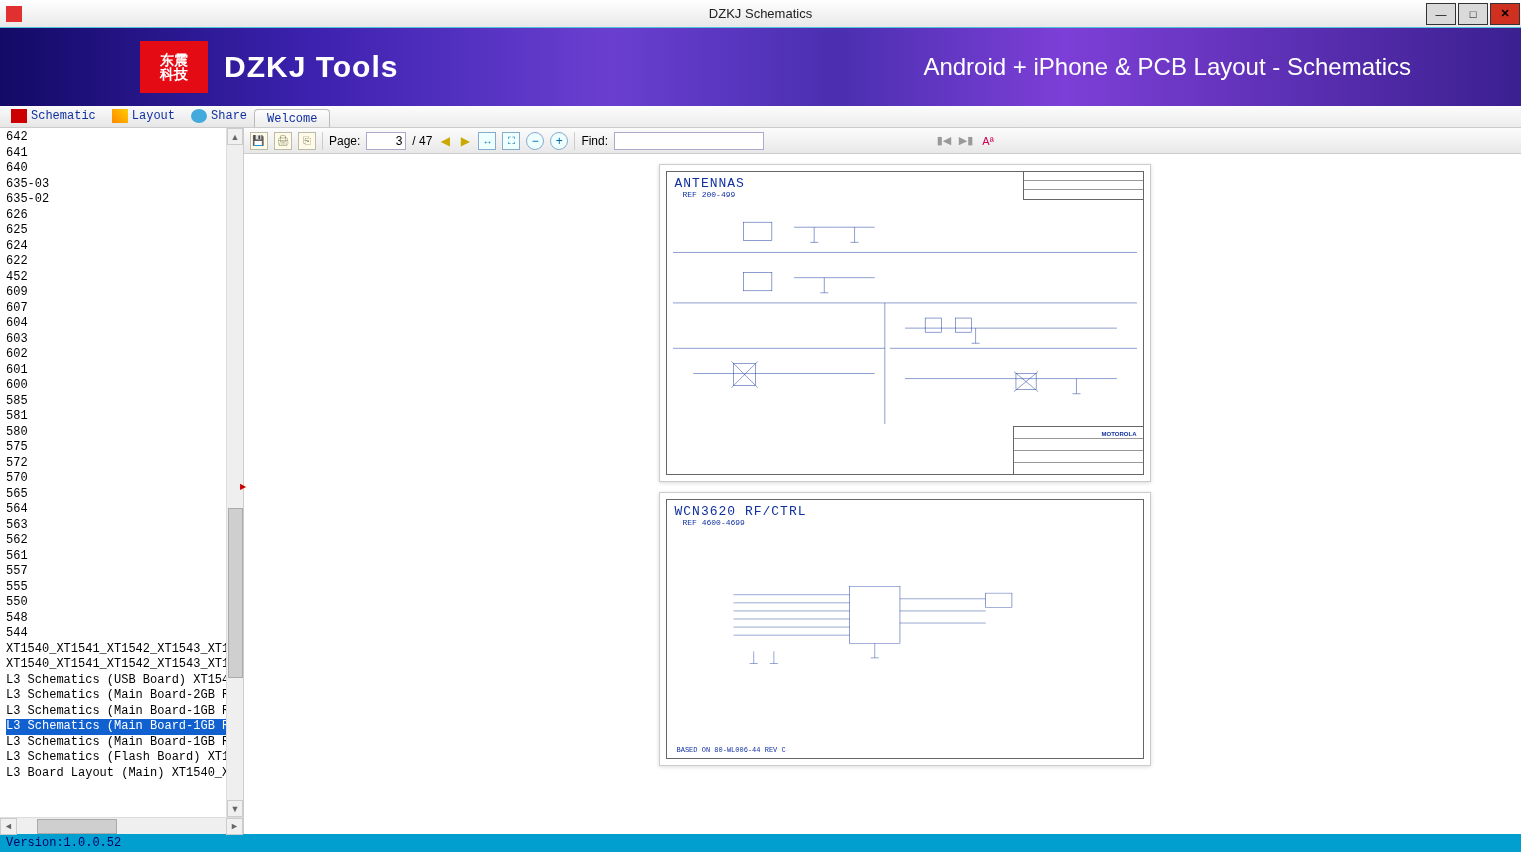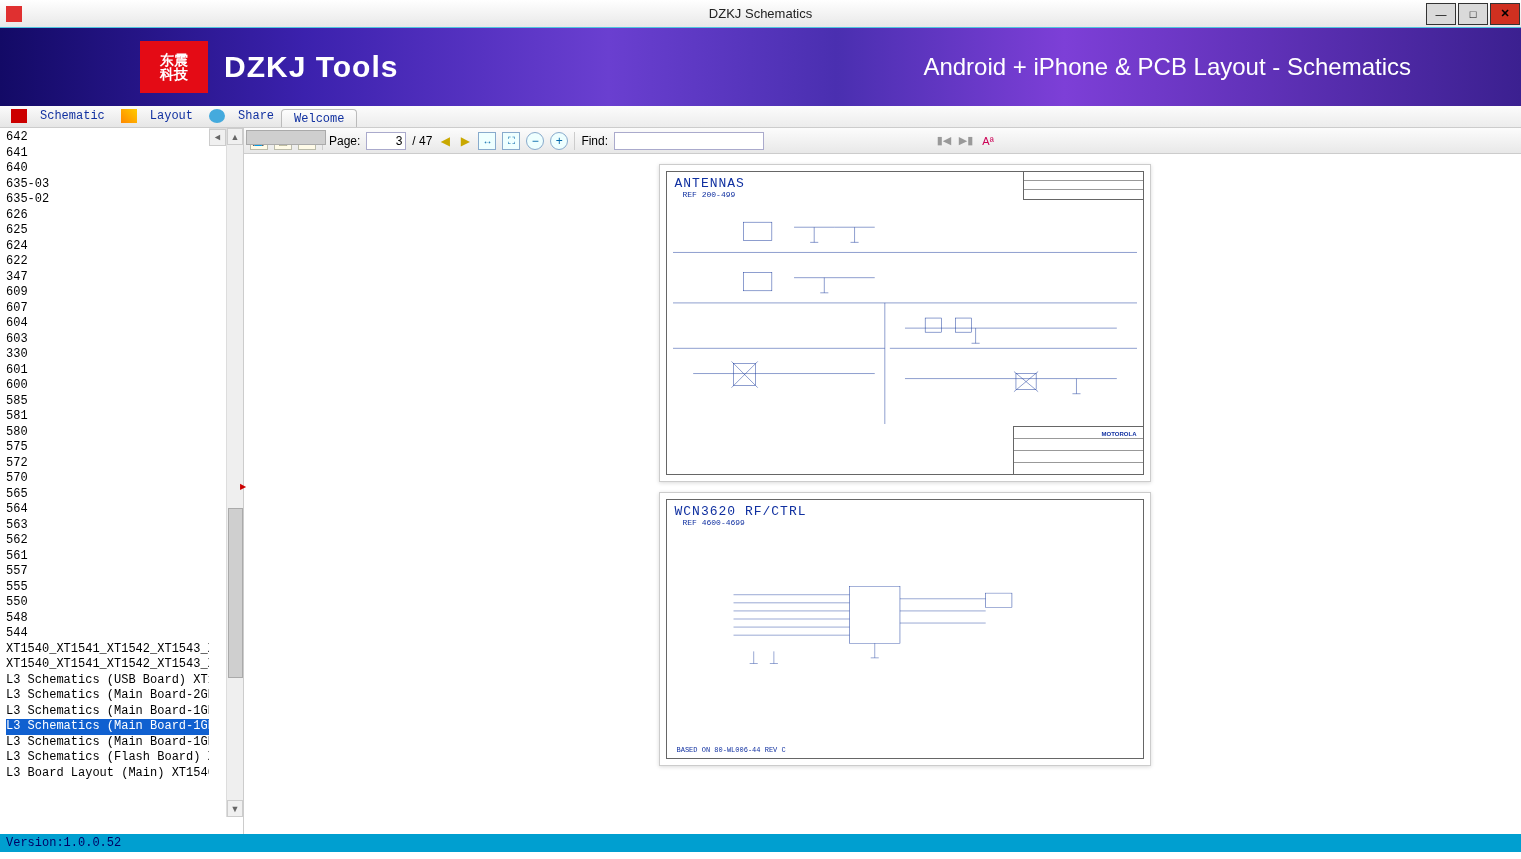--- a/index.html
+++ b/index.html
@@ -24,7 +24,7 @@
   
   
   .mini-toolbar { height: 22px; background: linear-gradient(to bottom, #fcfcfc, #e6e6e6); border-bottom: 1px solid #ccc; display: flex; align-items: center; padding-left: 4px; gap: 2px; }
-  .mini-btn { display: flex; align-items: center; gap: 13px; padding: 1px 6px; border: 1px solid transparent; border-radius: 2px; font-family: "Courier New", monospace; color: #1030a0; font-size: 12px; }
+  .mini-btn { display: flex; align-items: center; gap: 4px; padding: 1px 6px; border: 1px solid transparent; border-radius: 2px; font-family: "Courier New", monospace; color: #1030a0; font-size: 12px; }
   .mini-btn .mb-icon { width: 16px; height: 14px; display: inline-block; }
   .mb-pdf { background: #c00; }
   .mb-pads { background: linear-gradient(45deg,#f80,#fc0); }

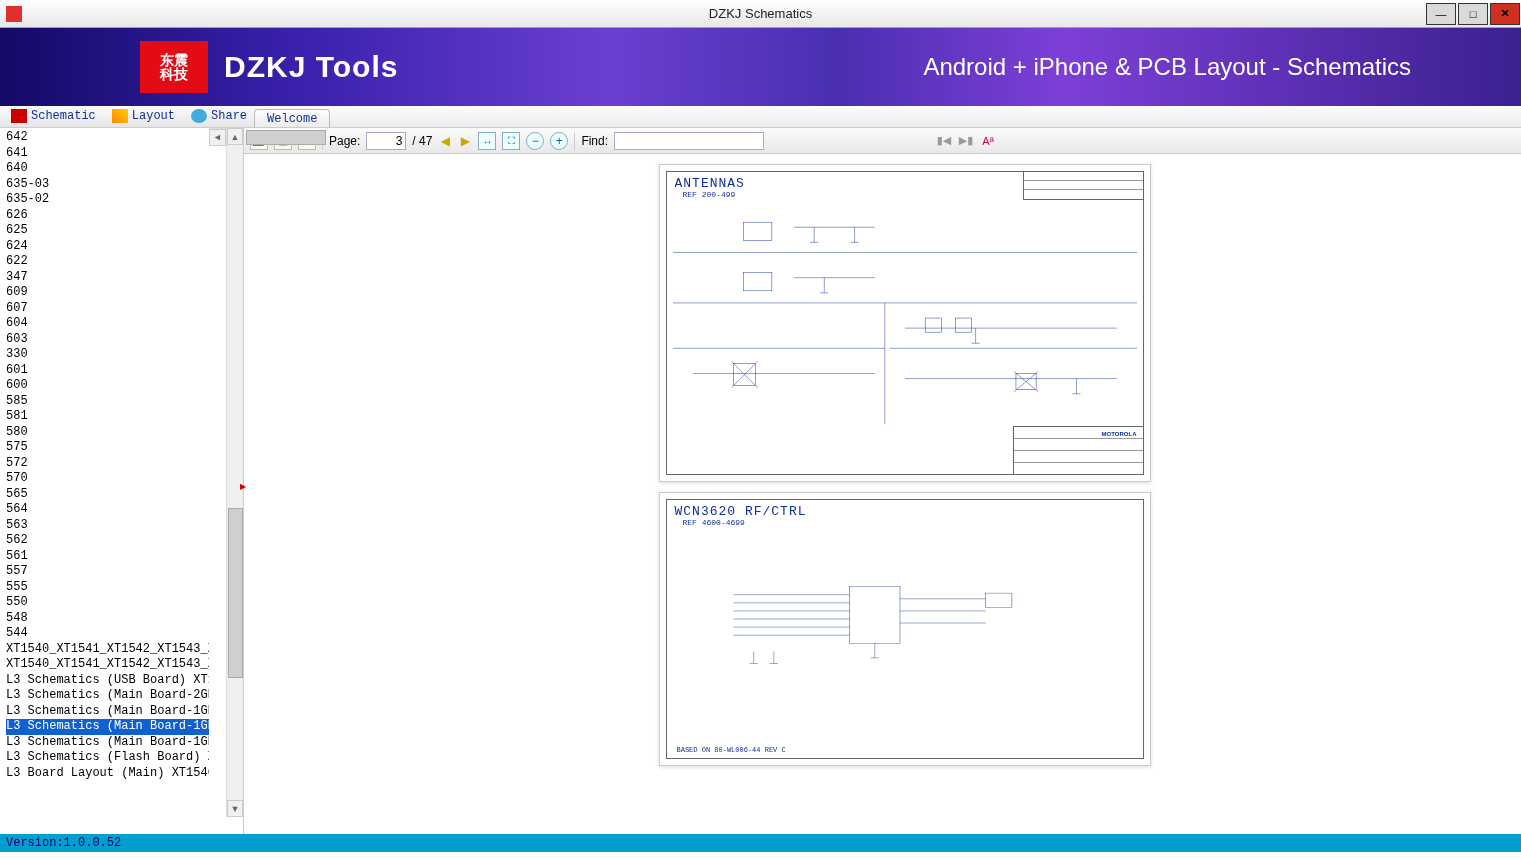--- a/index.html
+++ b/index.html
@@ -34,7 +34,7 @@
   .main { display: flex; height: 706px; }
   
   
-  .sidebar { width: 244px; border-right: 1px solid #ccc; display: flex; flex-direction: row; background: #fff; position: relative; }
+  .sidebar { width: 244px; border-right: 1px solid #ccc; display: flex; flex-direction: column; background: #fff; position: relative; }
   .side-list { flex: 1; overflow-y: hidden; overflow-x: hidden; font-family: "Courier New", monospace; font-size: 12px; line-height: 15.5px; padding: 2px 0 0 6px; position: relative; }
   .side-list .item { white-space: nowrap; overflow: hidden; cursor: pointer; }
   .side-list .item.selected { background: #1060d0; color: #fff; }

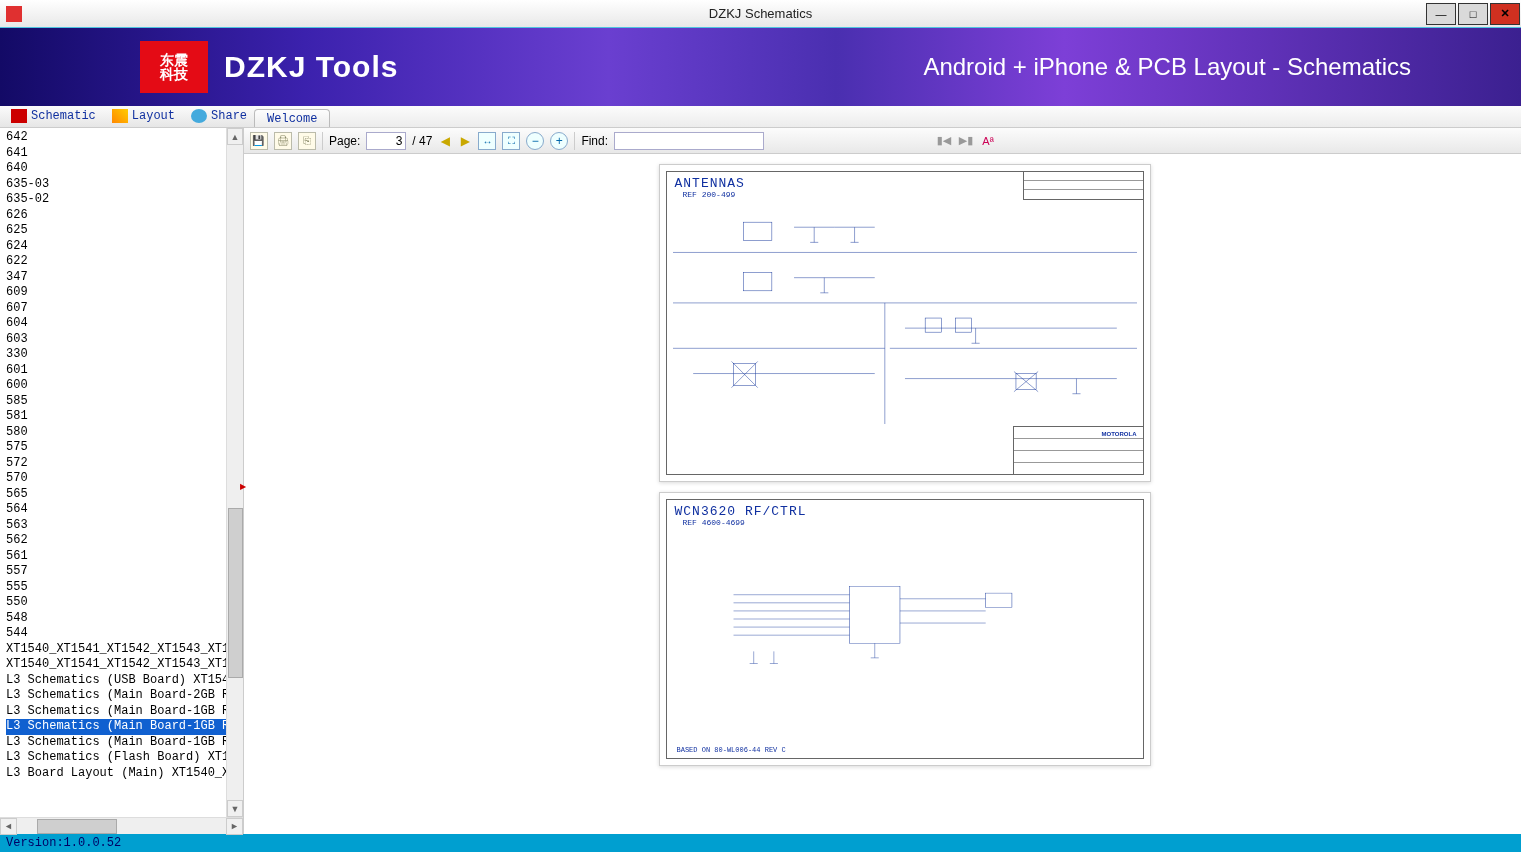--- a/index.html
+++ b/index.html
@@ -150,7 +150,7 @@
         <div class="item">625</div>
         <div class="item">624</div>
         <div class="item">622</div>
-        <div class="item">347</div>
+        <div class="item">452</div>
         <div class="item">609</div>
         <div class="item">607</div>
         <div class="item">604</div>

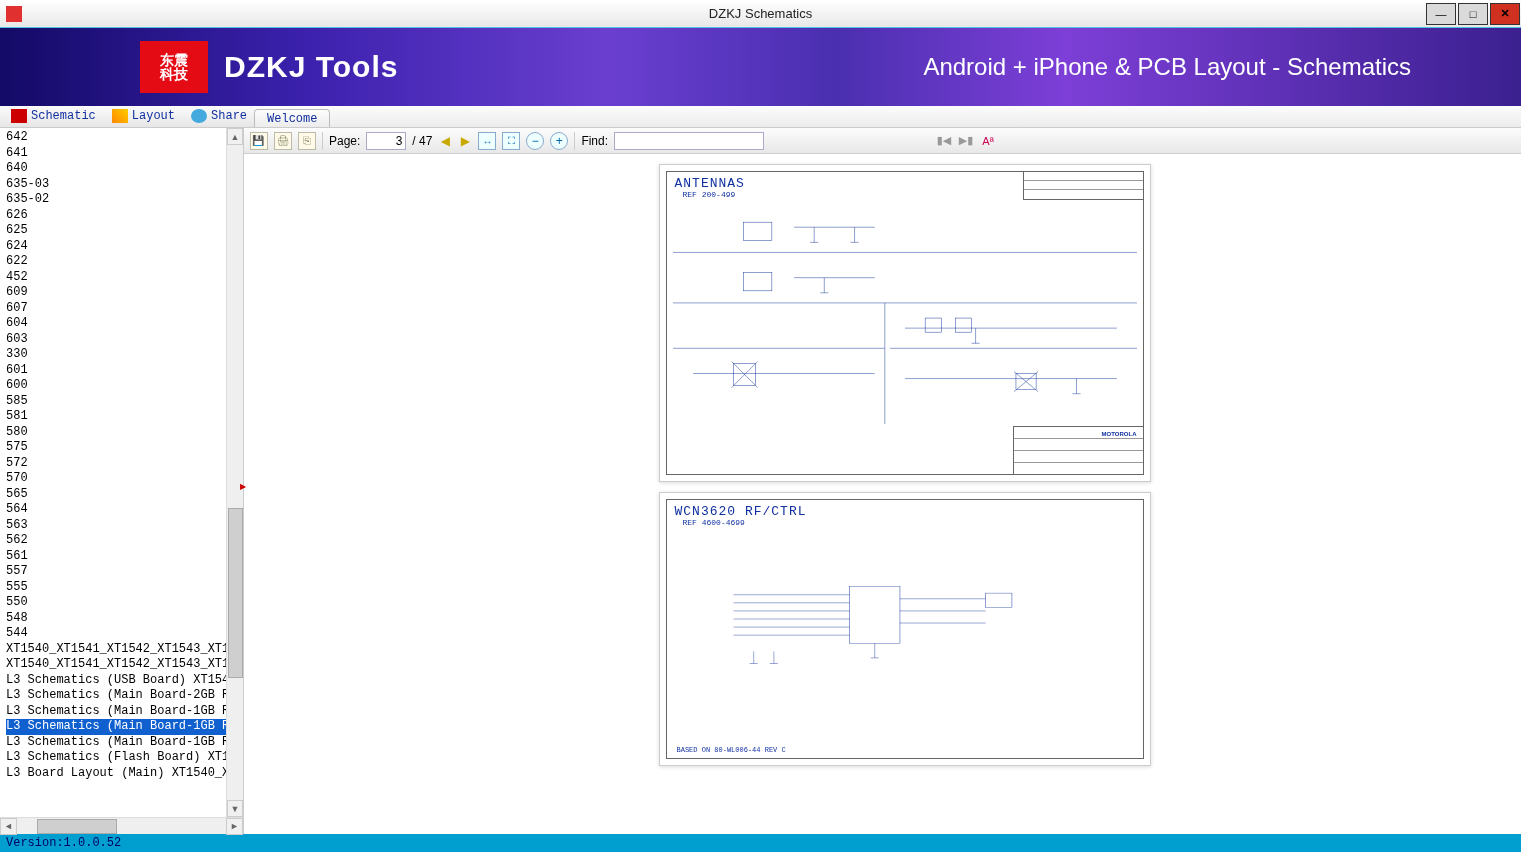--- a/index.html
+++ b/index.html
@@ -155,7 +155,7 @@
         <div class="item">607</div>
         <div class="item">604</div>
         <div class="item">603</div>
-        <div class="item">330</div>
+        <div class="item">602</div>
         <div class="item">601</div>
         <div class="item">600</div>
         <div class="item">585</div>

